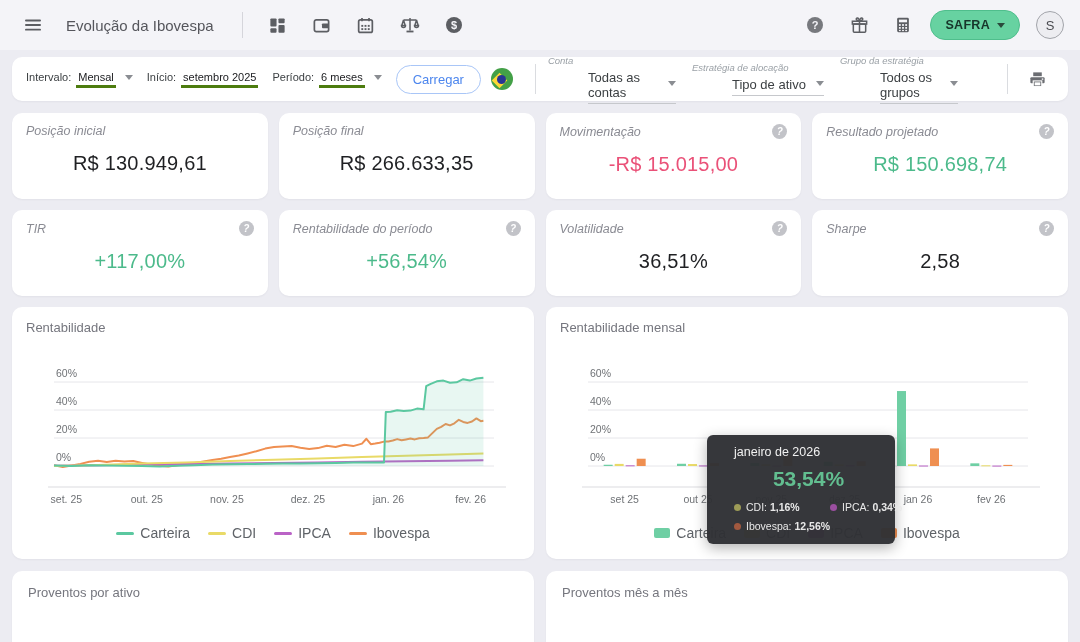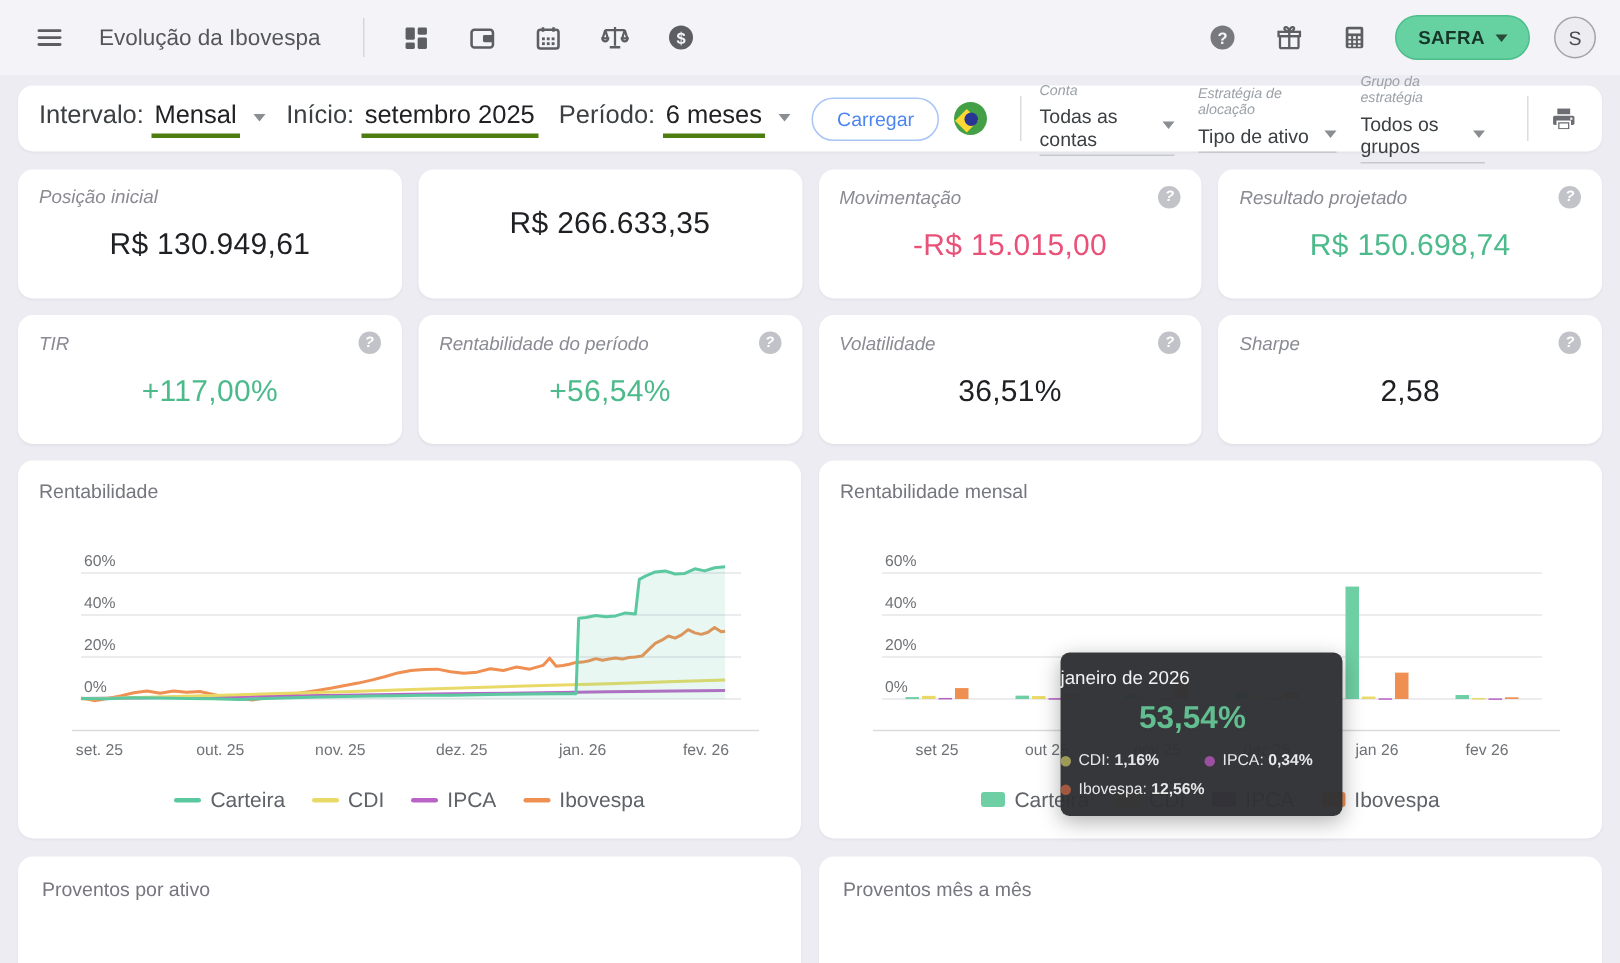--- a/index.html
+++ b/index.html
@@ -19,7 +19,7 @@
 
   
   .filterbar { margin:7px 12px 12px 12px; background:#fff; border-radius:10px; height:44px; display:flex; align-items:center; padding:0 14px; box-shadow:0 1px 2px rgba(40,40,60,.05); }
-  .f-inline { display:flex; align-items:baseline; gap:5px; font-size:17px; color:#3C4043; white-space:nowrap; margin-right:14px;justify-content:space-between; }
+  .f-inline { display:flex; align-items:baseline; gap:5px; font-size:11px; color:#3C4043; white-space:nowrap; margin-right:14px;justify-content:space-between; }
   .f-val { border-bottom:3px solid #4d7c0f; padding:0 2px 2px 2px; color:#202124; cursor:pointer; }
   .f-caret { width:0; height:0; border-left:4px solid transparent; border-right:4px solid transparent; border-top:5px solid #8A8D92; display:inline-block; margin-left:4px; position:relative; top:-1px; cursor:pointer; }
   .load-btn { border:1.5px solid #A9C6F7; background:#fff; color:#4C86EE; font-size:13px; border-radius:15px; padding:6px 16px; cursor:pointer; margin-right:10px; }

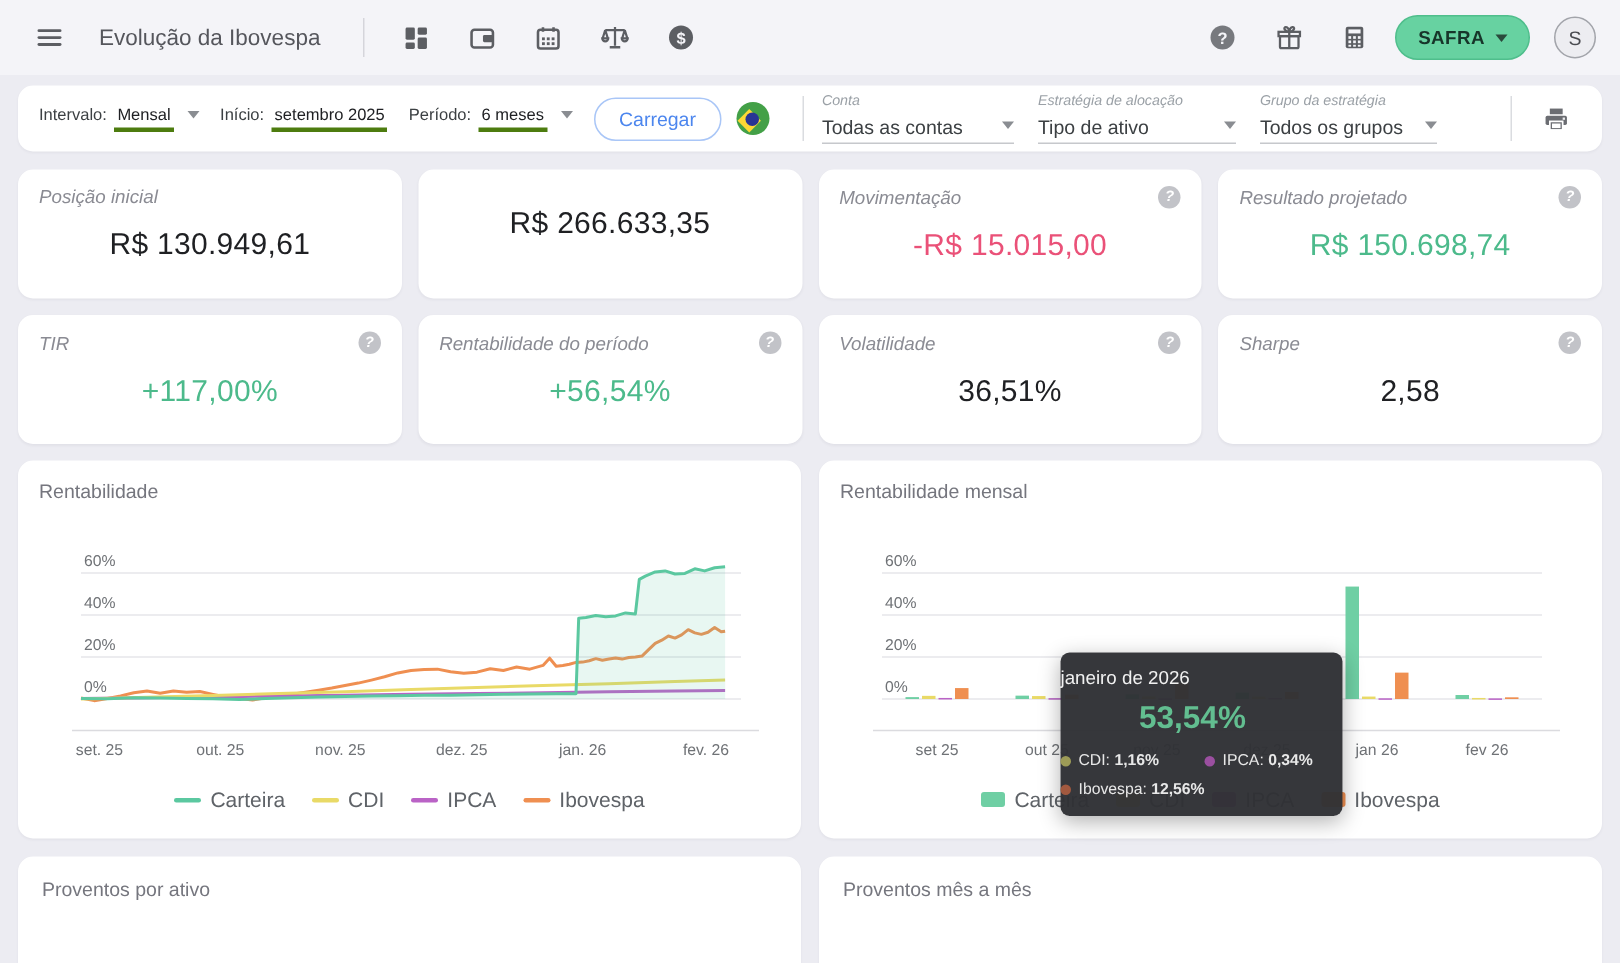--- a/index.html
+++ b/index.html
@@ -29,7 +29,7 @@
   .f-divider { width:1px; height:30px; background:#DADCE0; margin:0 12px; }
   .f-select { display:flex; flex-direction:column; margin-right:16px; cursor:pointer; }
   .f-select .lbl { font-size:9.5px; color:#9AA0A6; margin-bottom:4px;font-style:italic; }
-  .f-select .valrow { display:flex; align-items:center; justify-content:space-between; border-bottom:1px solid #C6C8CC; padding-bottom:3px; font-size:13px; color:#3C4043; }
+  .f-select .valrow { display:flex; align-items:center; justify-content:space-between; border-bottom:1px solid #C6C8CC; padding-bottom:3px; font-size:13px; color:#3C4043;margin-left:40px; }
   .w130 { width:128px; } .w135 { width:132px; } .w120 { width:118px; }
 
   

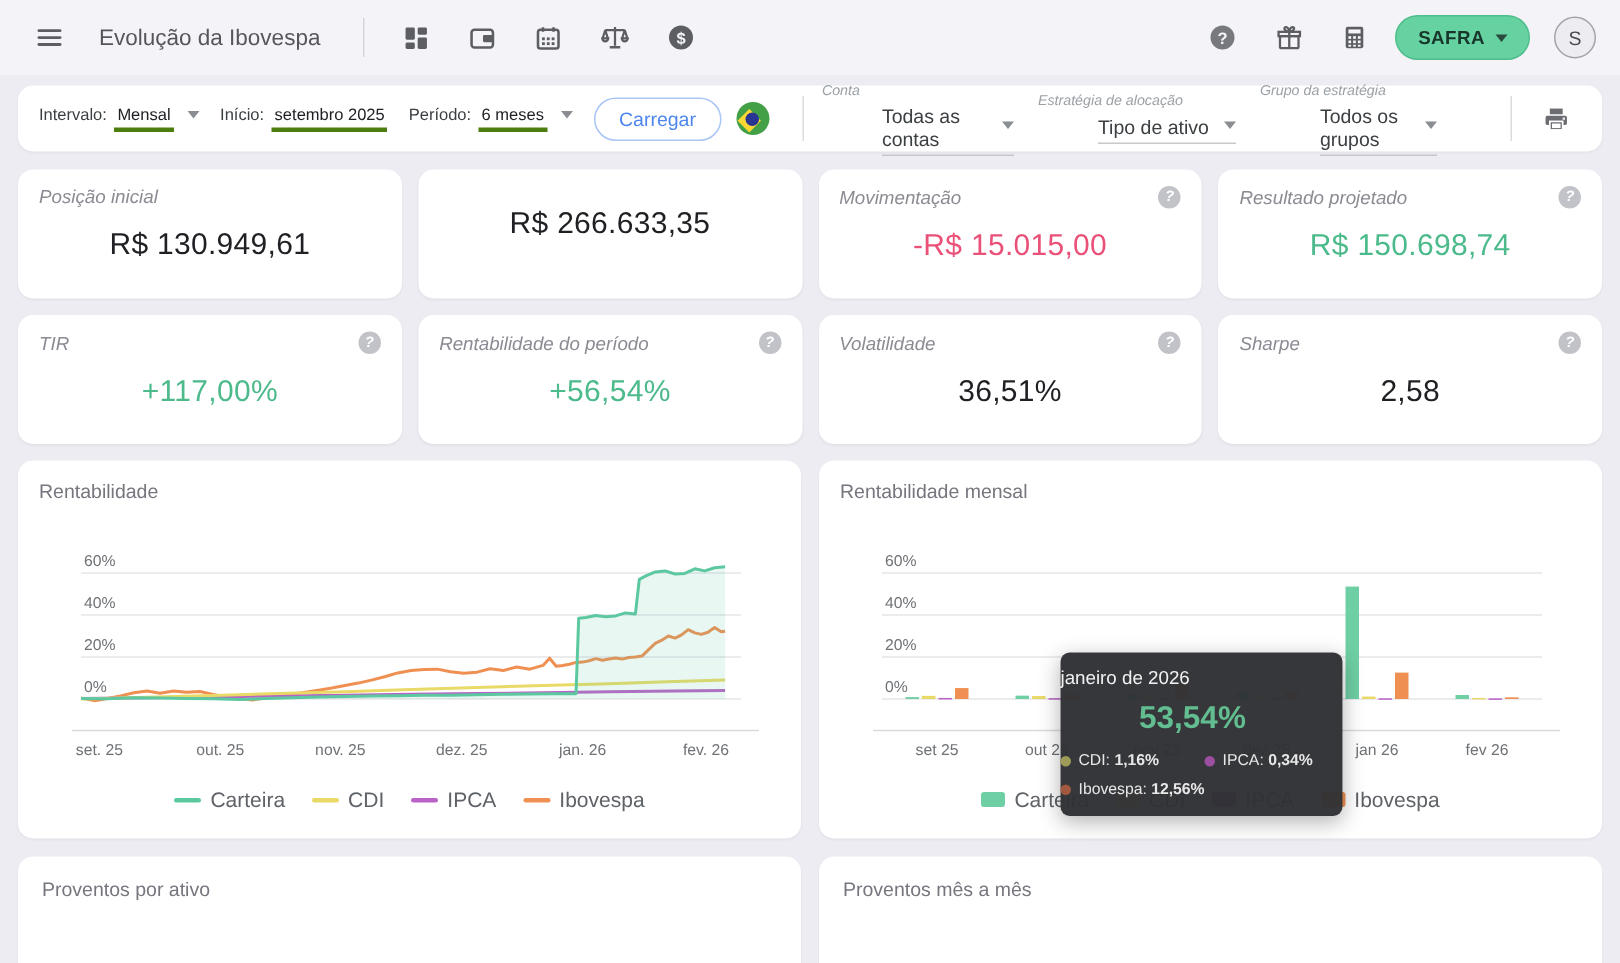--- a/index.html
+++ b/index.html
@@ -246,6 +246,9 @@
       <div class="stat-value tone-neutral">R$ 130.949,61</div>
     </div>
     <div class="stat-card">
+      <div class="stat-top">
+        <span class="stat-label">Posição final</span>
+      </div>
       <div class="stat-value tone-neutral">R$ 266.633,35</div>
     </div>
     <div class="stat-card">

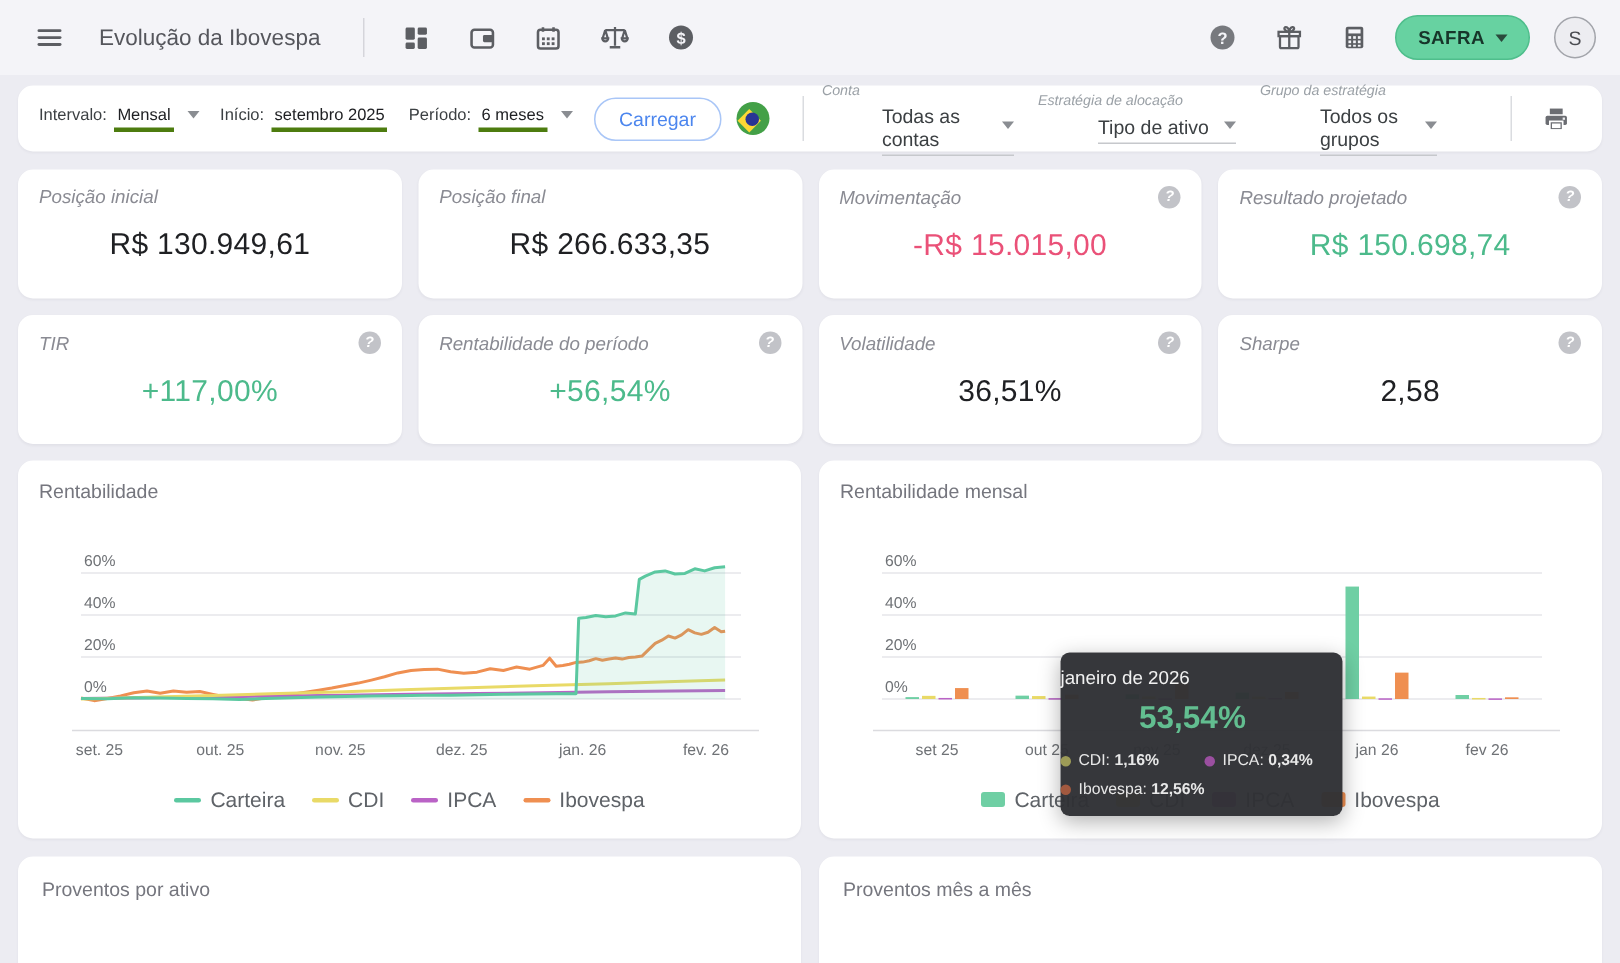--- a/index.html
+++ b/index.html
@@ -52,7 +52,7 @@
   .sw-rect { width:16px; height:10px; border-radius:2px; display:inline-block; }
 
   
-  .chart-tooltip { position:absolute; left:161px; top:128px; width:188px; background:rgba(48,49,53,.97); border-radius:6px; padding:10px 12px 12px 0; color:#fff; box-shadow:0 4px 14px rgba(0,0,0,.3); z-index:5; }
+  .chart-tooltip { position:absolute; left:161px; top:128px; width:188px; background:rgba(48,49,53,.97); border-radius:6px; padding:10px 12px 12px 27px; color:#fff; box-shadow:0 4px 14px rgba(0,0,0,.3); z-index:5; }
   .tt-title { font-size:12.5px; color:#F1F1F1; }
   .tt-value { text-align:center; font-size:21px; font-weight:bold; color:#62BE90; margin:8px 0 10px 0; }
   .tt-items { display:grid; grid-template-columns:1fr 1fr; row-gap:7px; }

